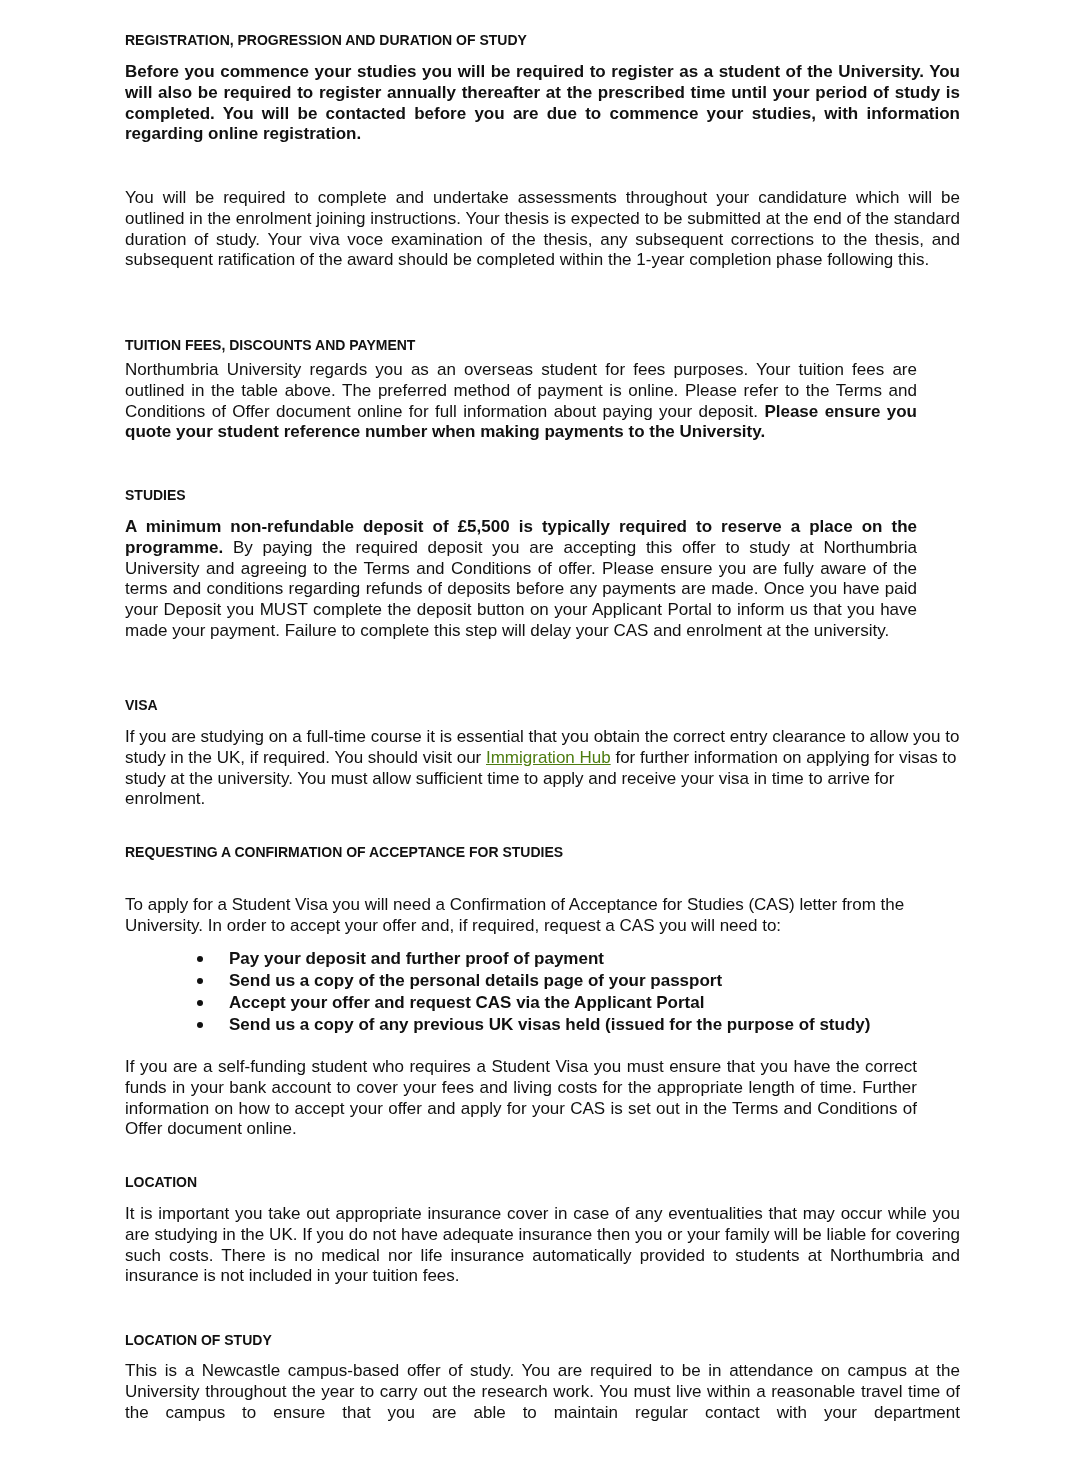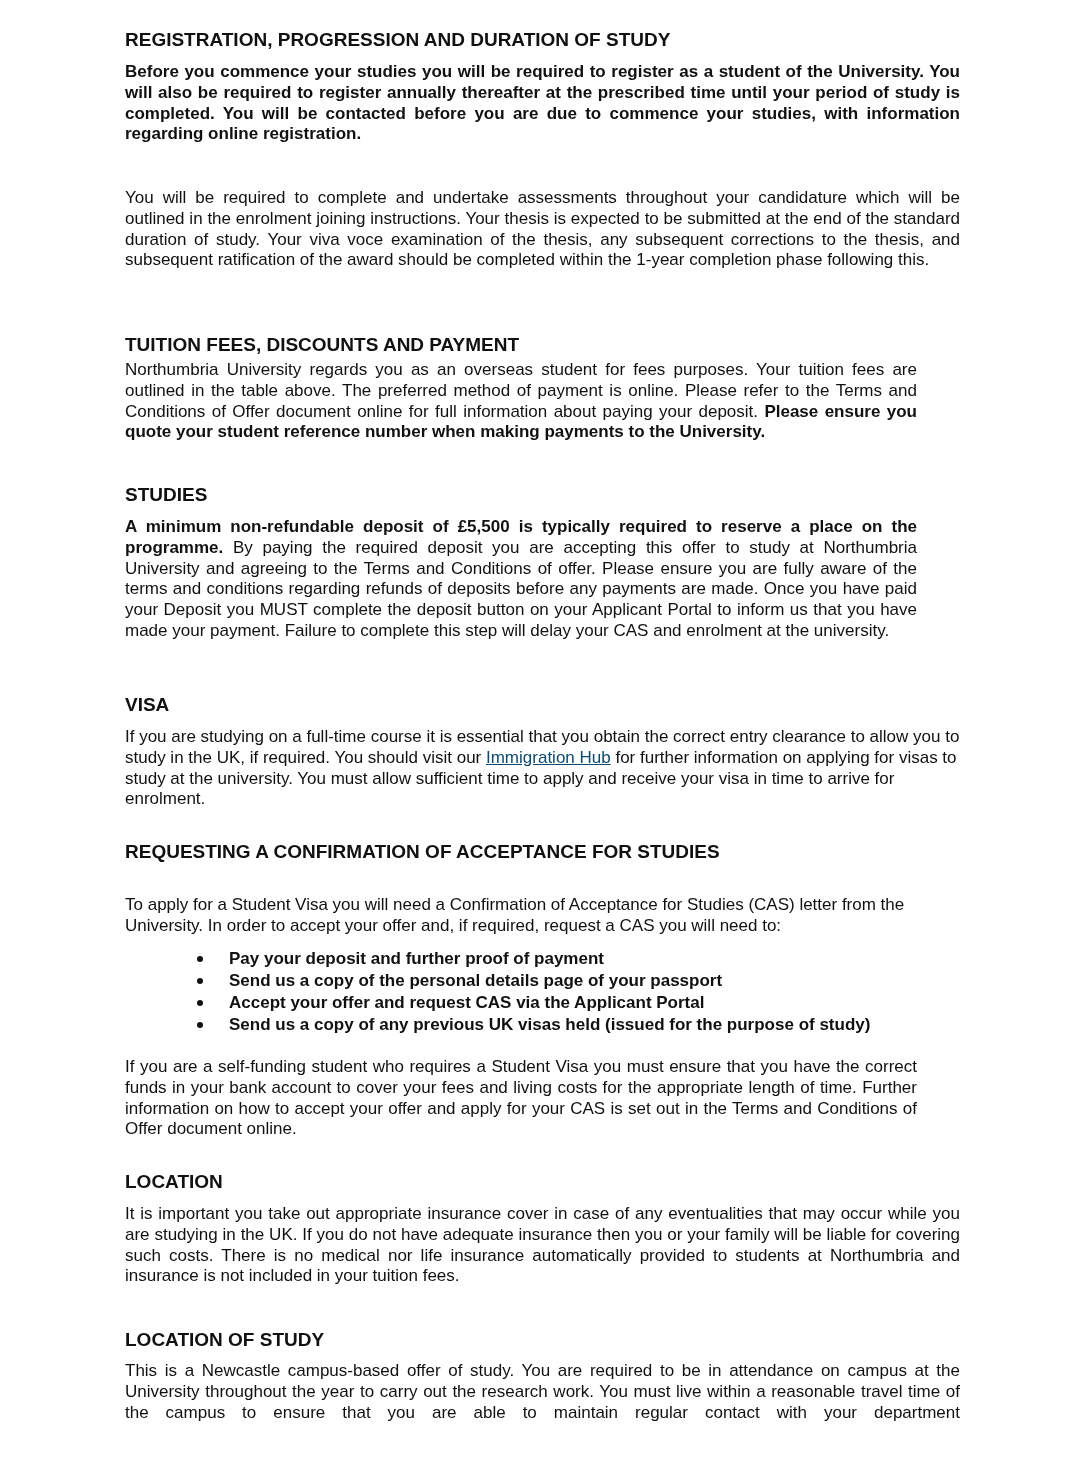--- a/index.html
+++ b/index.html
@@ -8,7 +8,7 @@
     font-family: "Liberation Sans", sans-serif; color: #111111;
   }
   .block { position: absolute; left: 125px; font-size: 17px; line-height: 20.8px; }
-  .h { font-weight: bold; font-size: 19px; letter-spacing: 0; }
+  .h { font-weight: bold; font-size: 14px; letter-spacing: 0; }
   .p { text-align: justify; text-align-last: left; }
   .w835 { width: 835px; }
   .w792 { width: 792px; }

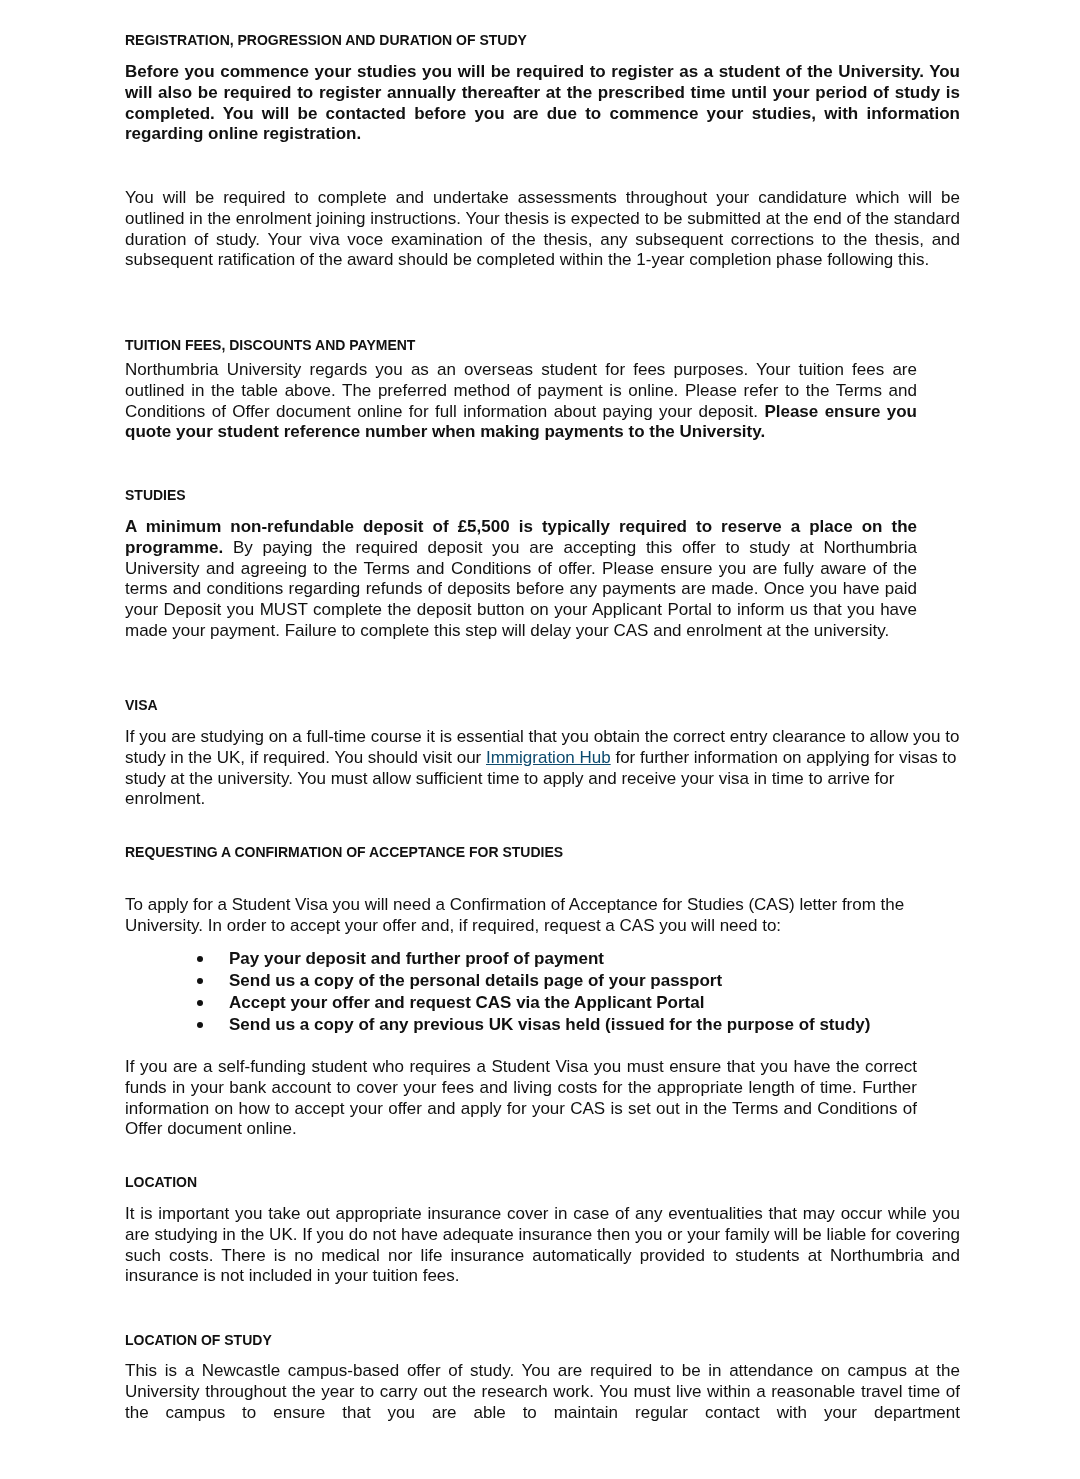--- a/index.html
+++ b/index.html
@@ -13,7 +13,7 @@
   .w835 { width: 835px; }
   .w792 { width: 792px; }
   .b { font-weight: bold; }
-  a.link { color: #0c4a6e; }
+  a.link { color: #4d7c0f; }
   ul.bullets { margin: 0; padding: 0; list-style: none; }
   ul.bullets li { position: relative; padding-left: 104px; font-weight: bold; line-height: 22px; }
   ul.bullets li .dot {

